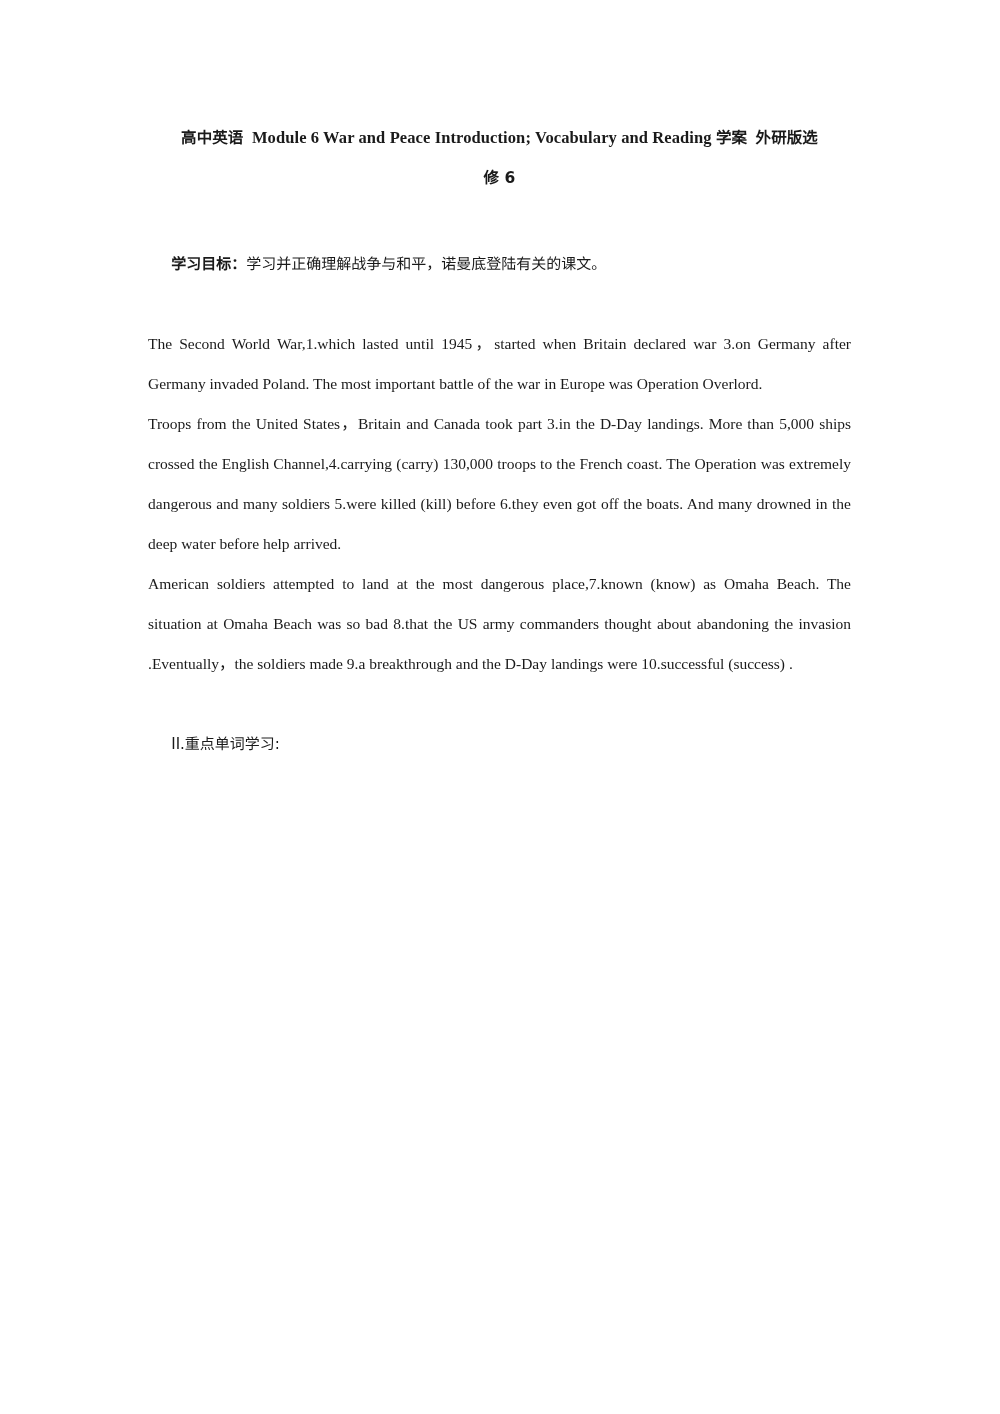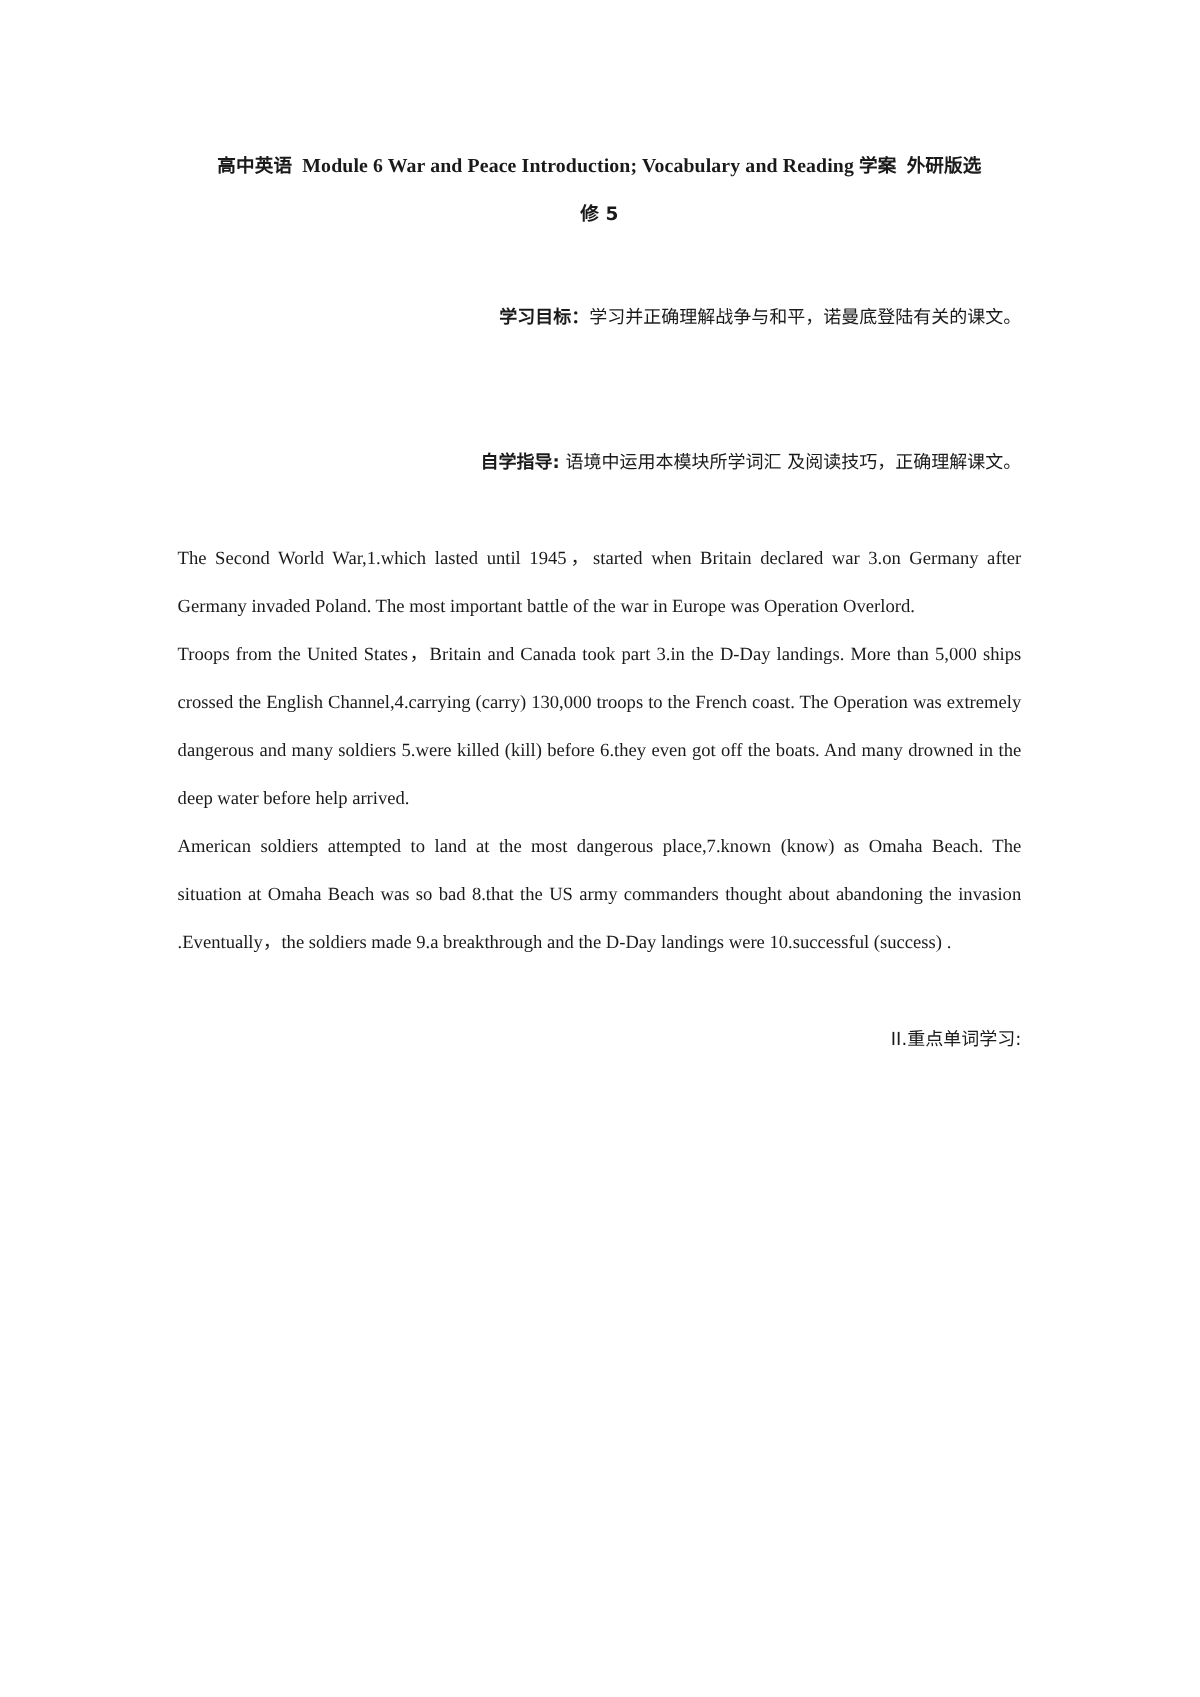--- a/index.html
+++ b/index.html
@@ -86,7 +86,7 @@
     <h1 class="doc-title">
       <span class="cn">高中英语</span><span>&nbsp; </span><span>Module 6 War and Peace Introduction; Vocabulary and Reading</span><span> </span><span class="cn">学案</span><span>&nbsp; </span><span class="cn">外研版选</span>
       <br>
-      <span class="cn">修 5</span>
+      <span class="cn">修 6</span>
     </h1>
 
     <p class="line nojustify">

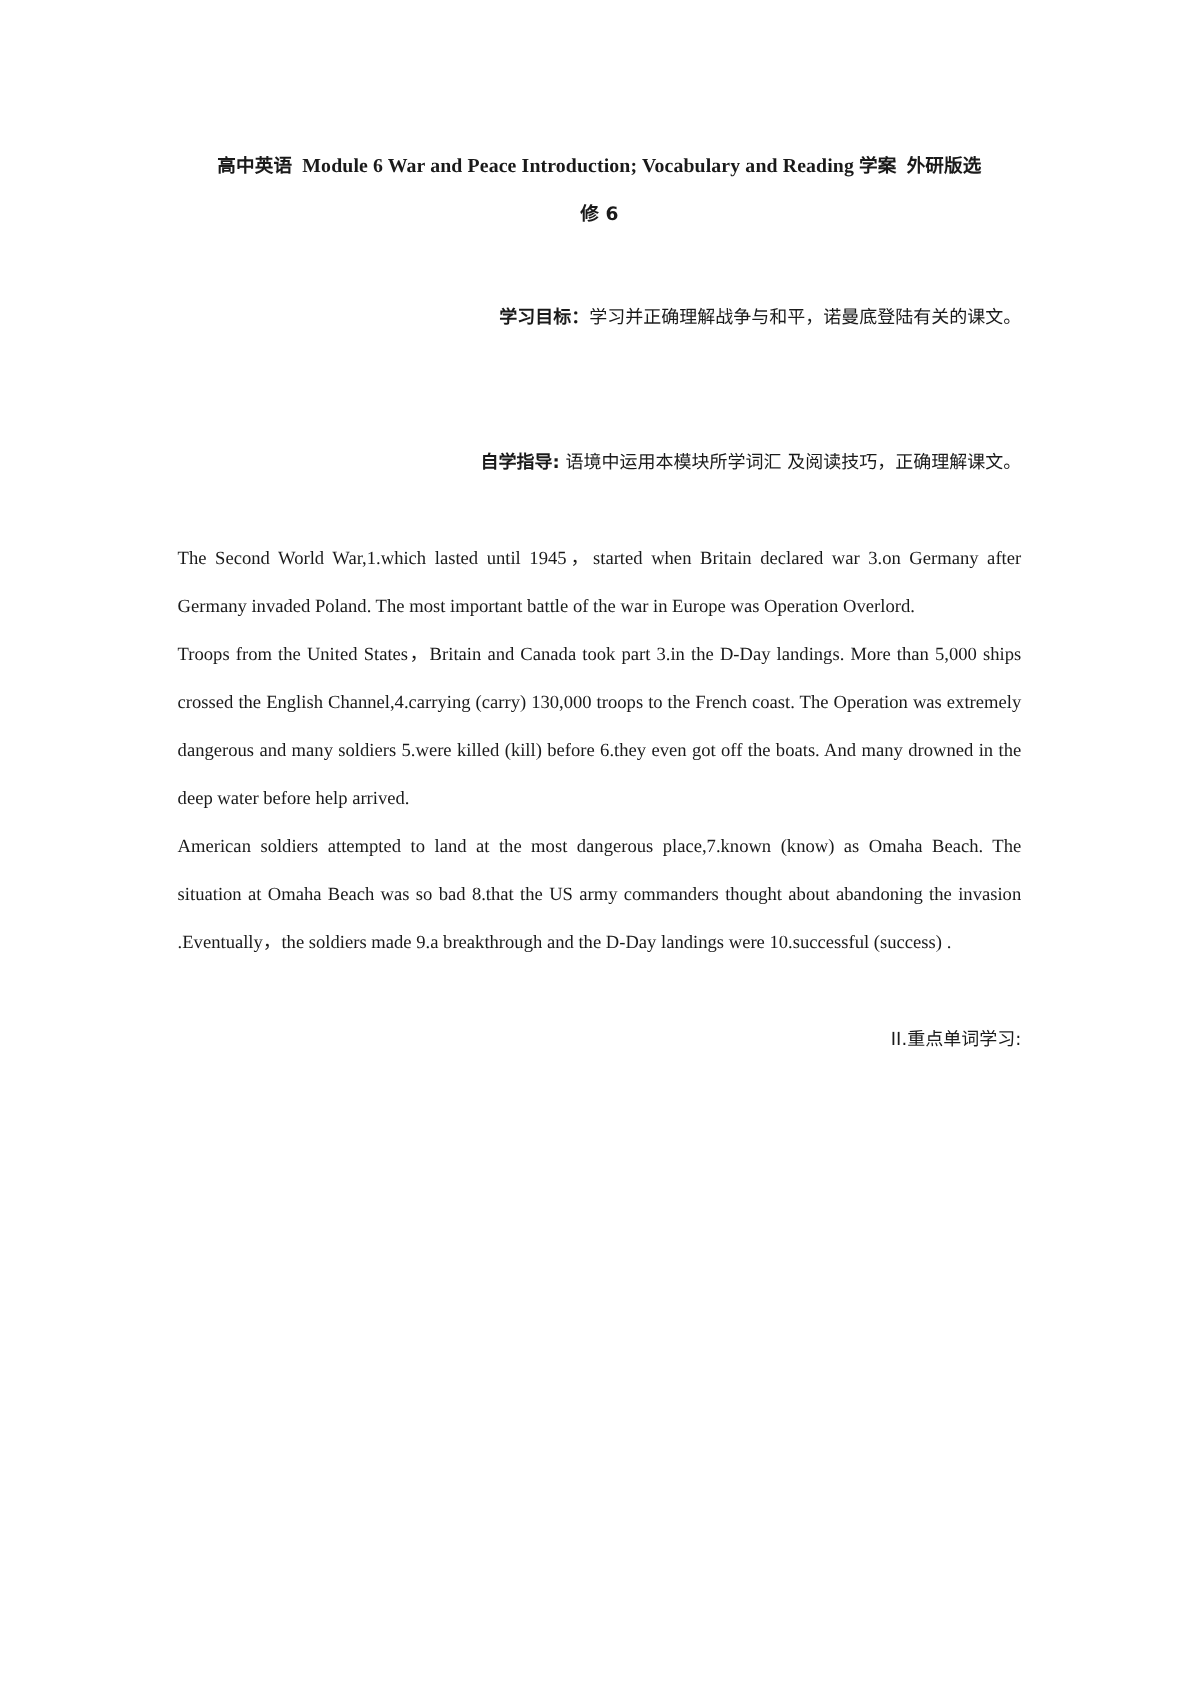--- a/index.html
+++ b/index.html
@@ -57,7 +57,7 @@
     white-space: pre-wrap;
   }
   p.line.nojustify {
-    text-align: right;
+    text-align: left;
   }
 
   

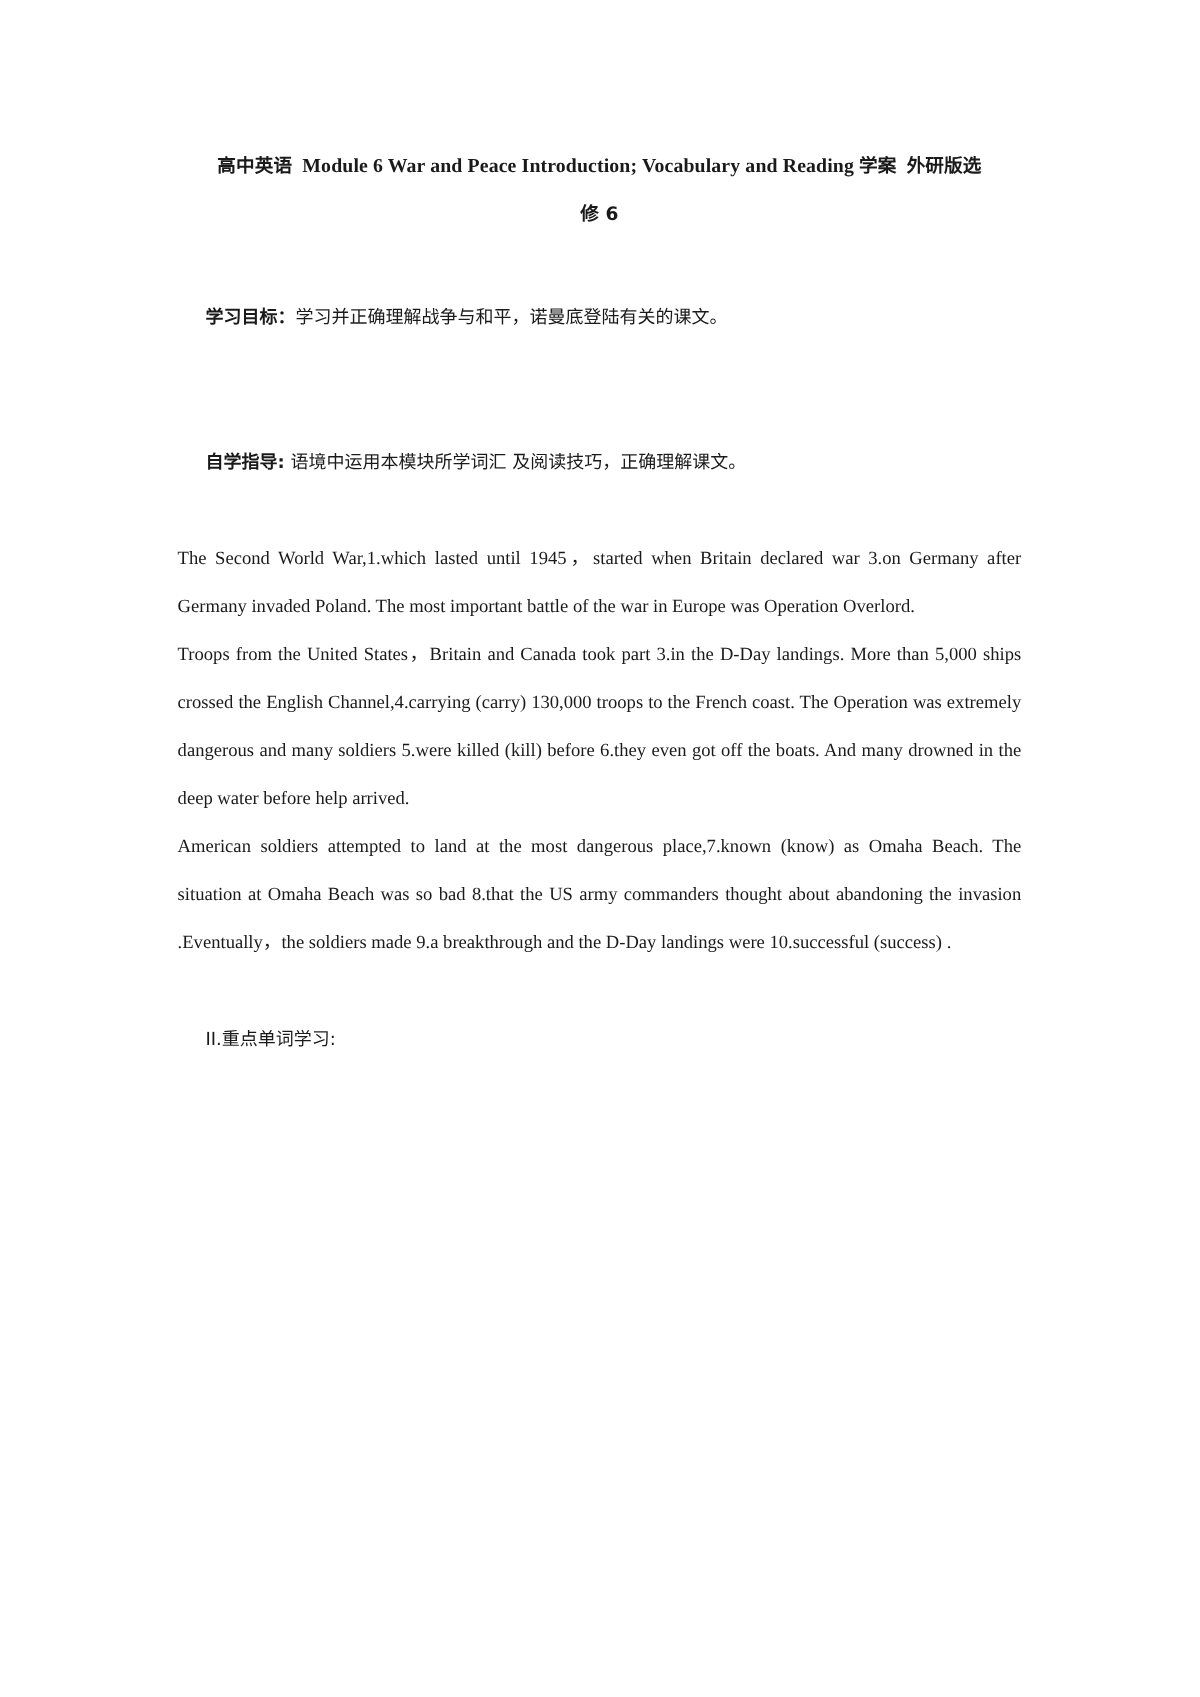--- a/index.html
+++ b/index.html
@@ -93,9 +93,6 @@
       <span class="cn-bold">学习目标：</span><span class="cn">学习并正确理解战争与和平，诺曼底登陆有关的课文。</span>
     </p>
 
-    <p class="line nojustify">
-      <span class="cn-bold">自学指导:</span><span class="cn"> </span><span class="cn">语境中运用本模块所学词汇 及阅读技巧，正确理解课文。</span>
-    </p>
 
 
     <p class="line just">The Second World War,1.which lasted until 1945，started when Britain declared war 3.on Germany after Germany invaded Poland. The most important battle of the war in Europe was Operation Overlord.</p>

